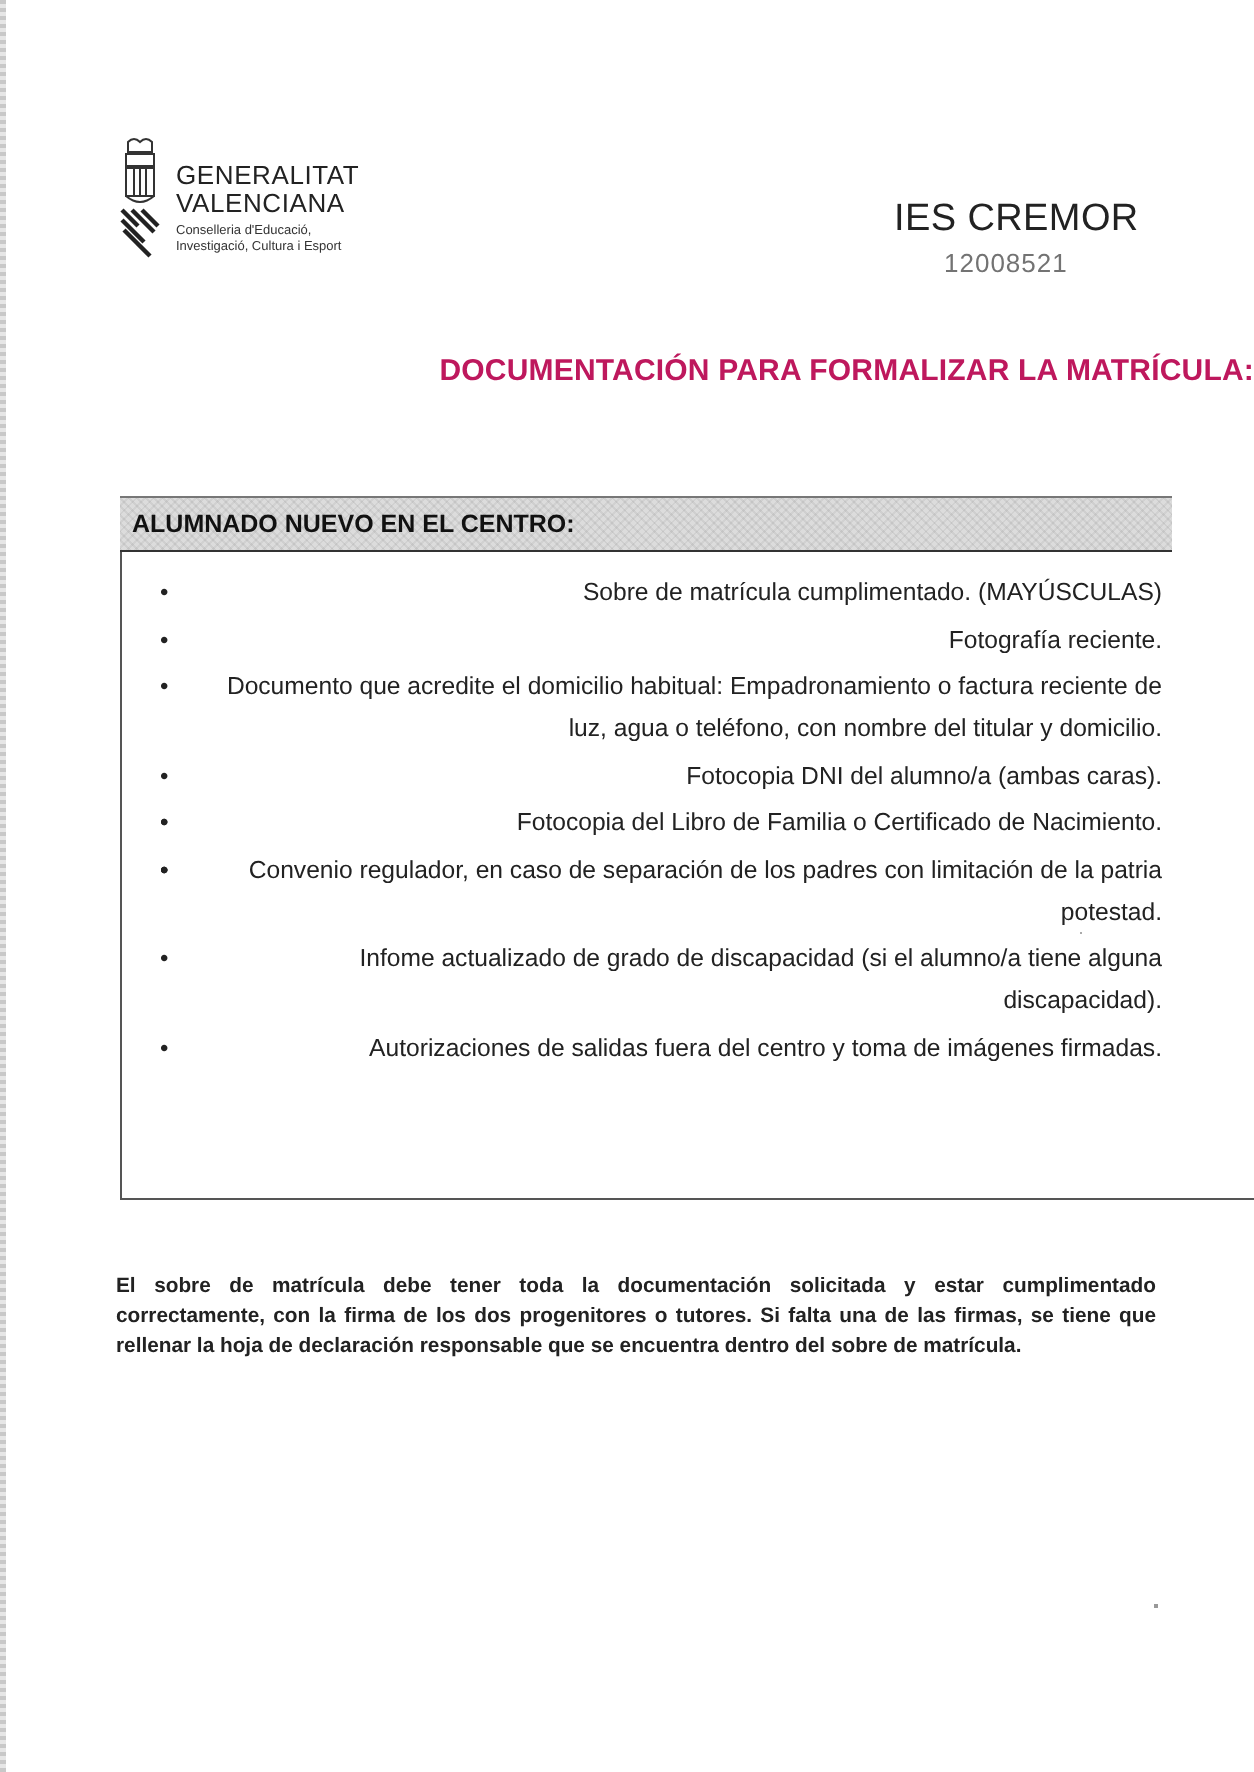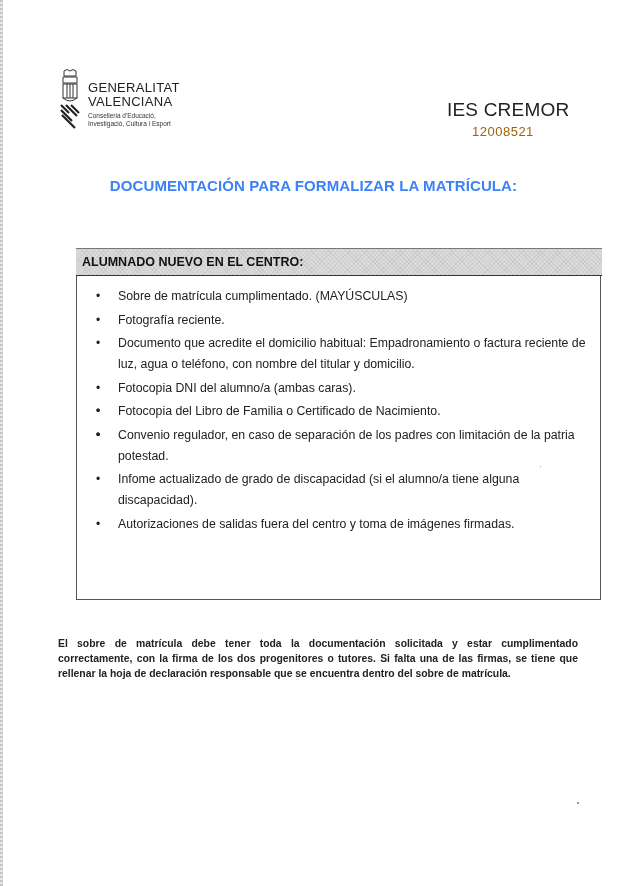--- a/index.html
+++ b/index.html
@@ -24,7 +24,7 @@
     position: absolute; left: 447px; top: 99px; font-size: 19px; color: #222; letter-spacing: 0.2px;
   }
   .school-code {
-    position: absolute; left: 472px; top: 124px; font-size: 13px; color: #a16207; letter-spacing: 0.5px;
+    position: absolute; left: 472px; top: 124px; font-size: 13px; color: #737373; letter-spacing: 0.5px;
   }
   .doc-title {
     position: absolute; left: 0; width: 627px; top: 177px; text-align: center;

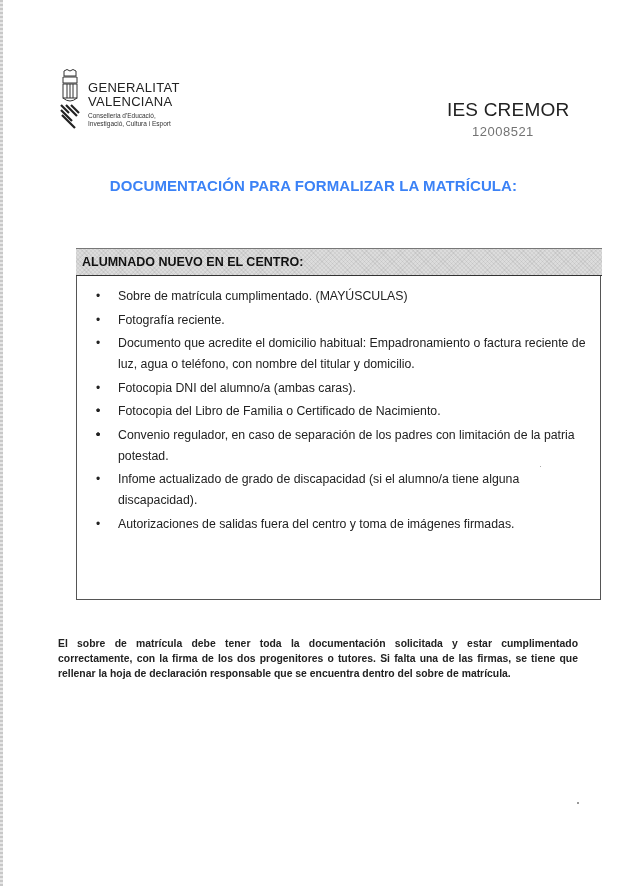--- a/index.html
+++ b/index.html
@@ -27,8 +27,8 @@
     position: absolute; left: 472px; top: 124px; font-size: 13px; color: #737373; letter-spacing: 0.5px;
   }
   .doc-title {
-    position: absolute; left: 0; width: 627px; top: 177px; text-align: center;
-    font-weight: bold; font-size: 15px; color: #3b82f6; letter-spacing: 0.1px;
+    position: absolute; left: 0; width: 627px; top: 177px; text-align: right;
+    font-weight: bold; font-size: 15px; color: #be185d; letter-spacing: 0.1px;
   }
   .box {
     position: absolute; left: 76px; top: 248px; width: 525px; height: 352px;

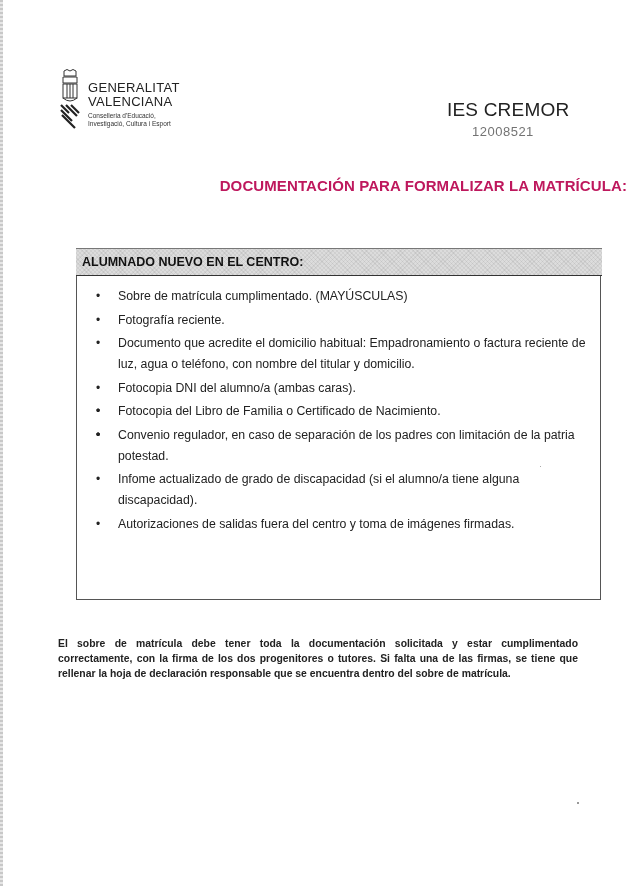--- a/index.html
+++ b/index.html
@@ -31,8 +31,8 @@
     font-weight: bold; font-size: 15px; color: #be185d; letter-spacing: 0.1px;
   }
   .box {
-    position: absolute; left: 76px; top: 248px; width: 525px; height: 352px;
-    border: 1px solid #555; border-top: none; box-sizing: border-box;
+    position: absolute; left: 60px; top: 248px; width: 568px; height: 352px;
+    border: 1px solid #555; border-top: none; box-sizing: border-box; text-align: right;
   }
   .box-header {
     position: absolute; left: -1px; top: 0; width: 526px; height: 28px;

